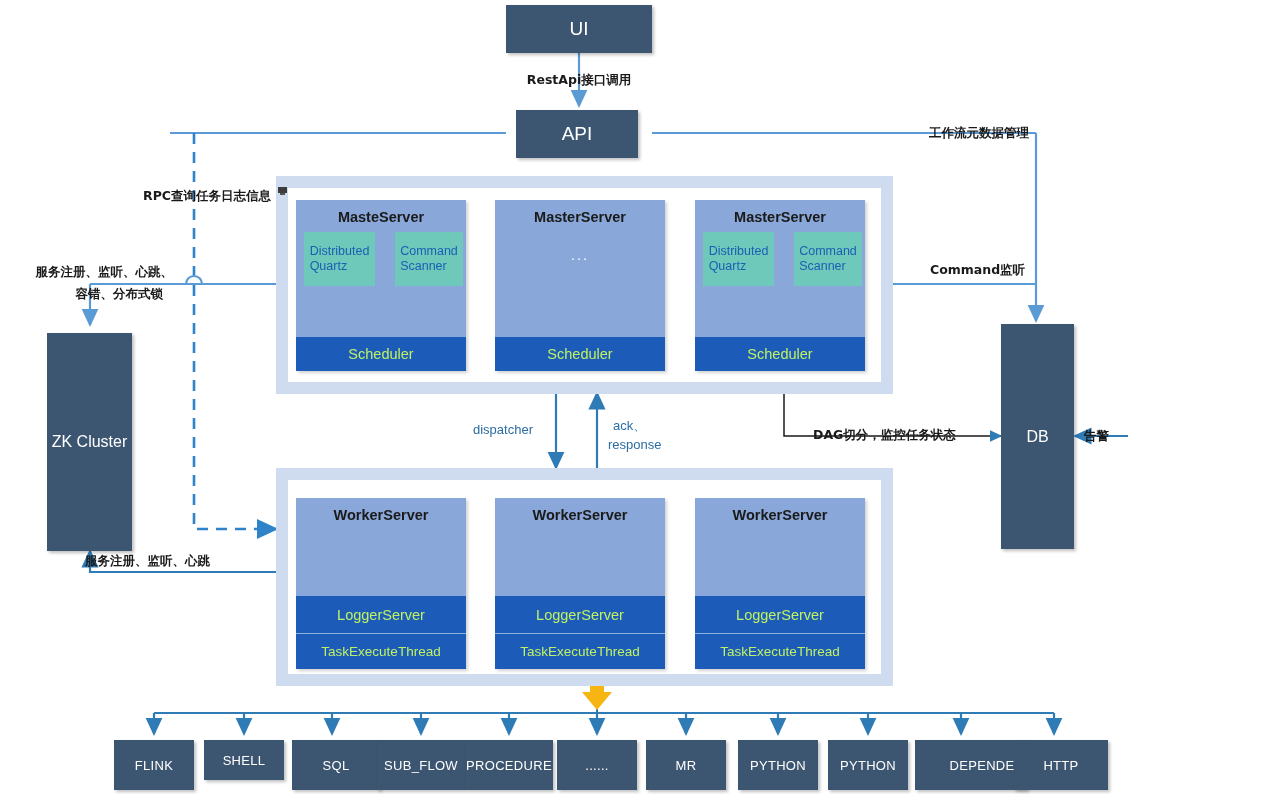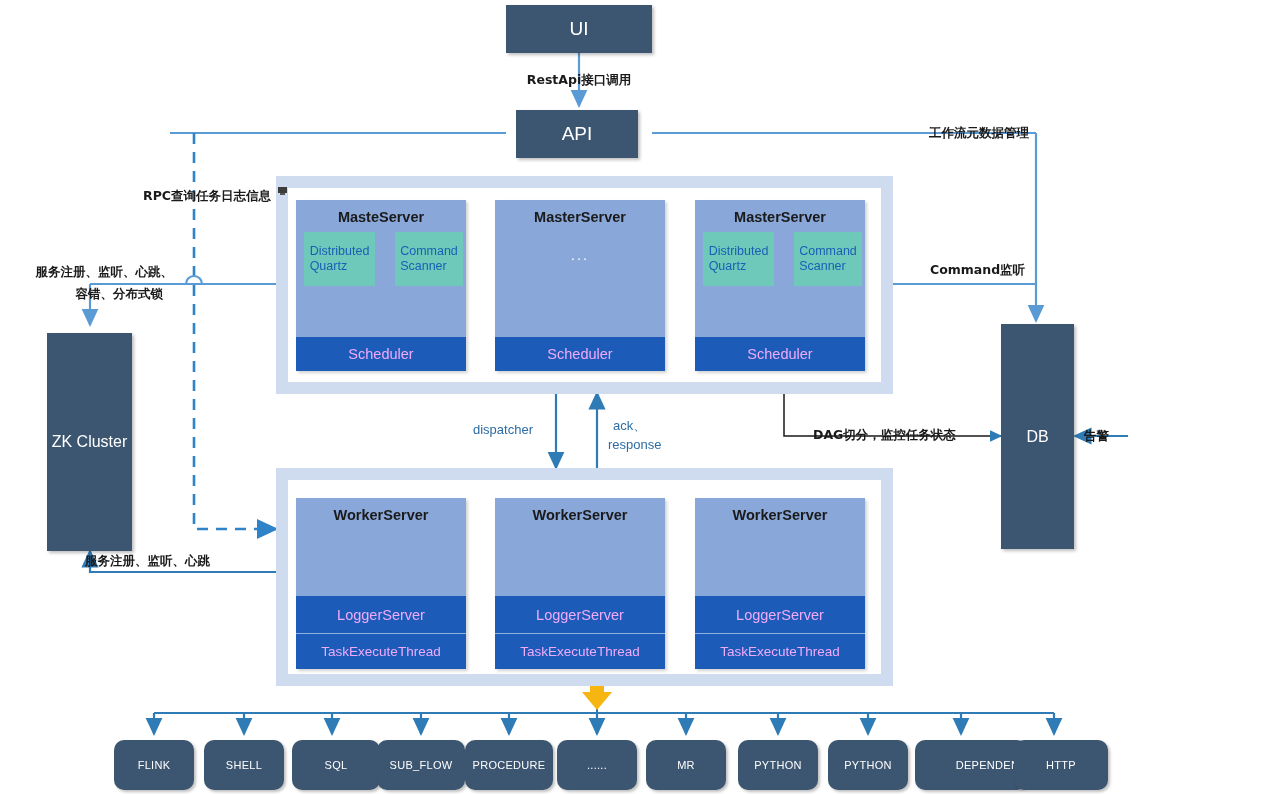--- a/index.html
+++ b/index.html
@@ -49,7 +49,7 @@
     font-size:12.5px;line-height:15px;box-sizing:border-box;
   }
   .bar-blue{
-    position:absolute;background:#1d5bb9;color:#f0abfc;
+    position:absolute;background:#1d5bb9;color:#bef264;
     display:flex;align-items:center;justify-content:center;
     font-size:14.5px;box-sizing:border-box;
   }

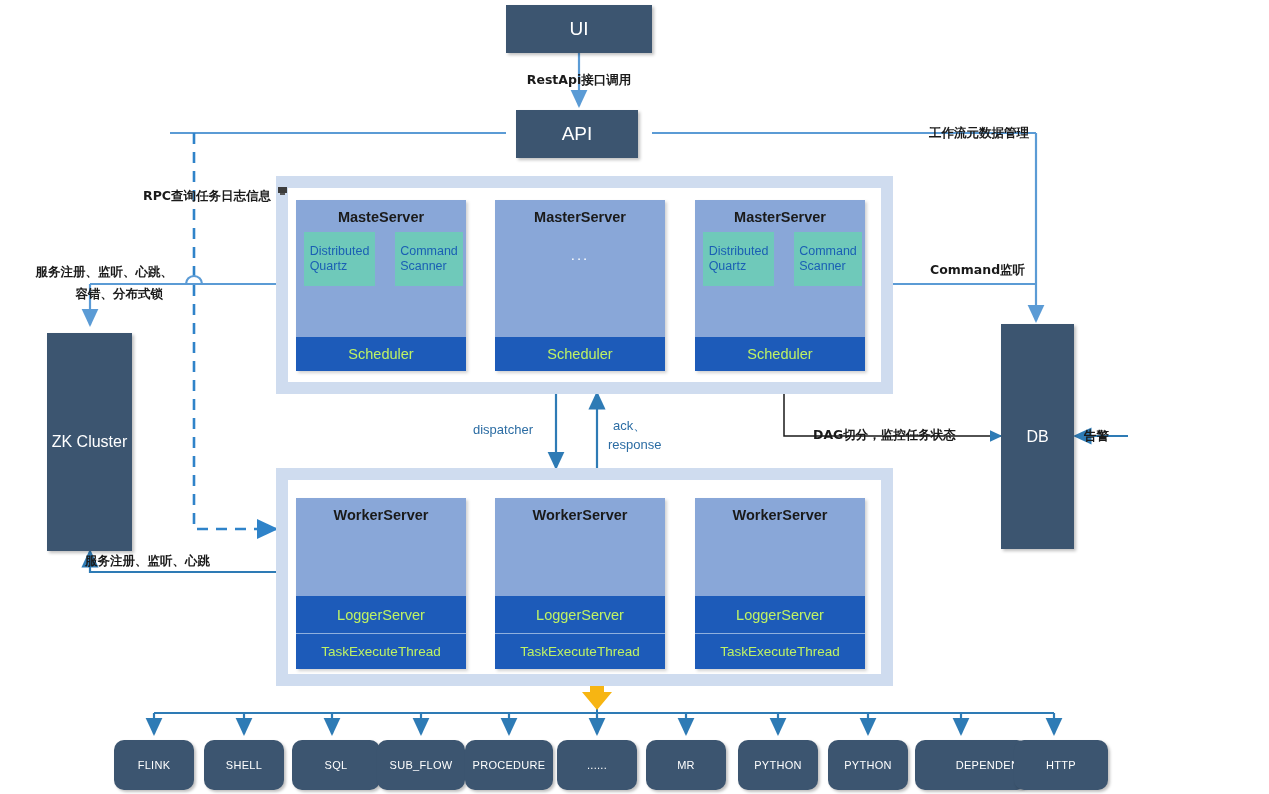--- a/index.html
+++ b/index.html
@@ -20,7 +20,7 @@
   }
   .navybox.big{font-size:19px;}
   .navybox.mid{font-size:16px;}
-  .navybox.small{font-size:11px;letter-spacing:.3px;border-radius:10px;}
+  .navybox.small{font-size:13px;letter-spacing:.3px;}
 
   
   .panel{

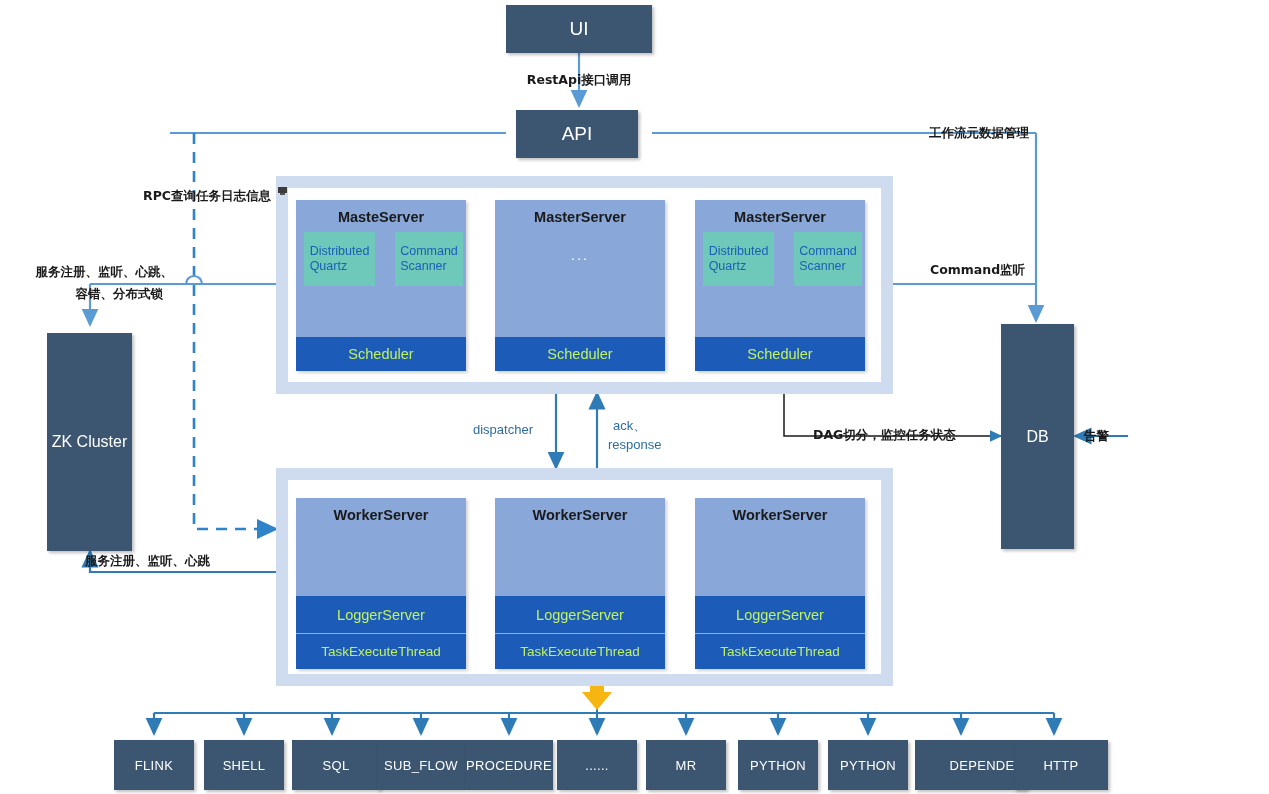--- a/index.html
+++ b/index.html
@@ -208,7 +208,7 @@
   </div>
 
   <div class="navybox small" style="left:114px;top:740px;width:80px;height:50px;">FLINK</div>
-  <div class="navybox small" style="left:204px;top:740px;width:80px;height:50px;text-align:center;">SHELL</div>
+  <div class="navybox small" style="left:204px;top:740px;width:80px;height:40px;text-align:center;">SHELL</div>
   <div class="navybox small" style="left:292px;top:740px;width:88px;height:50px;">SQL</div>
   <div class="navybox small" style="left:377px;top:740px;width:88px;height:50px;">SUB_FLOW</div>
   <div class="navybox small" style="left:465px;top:740px;width:88px;height:50px;">PROCEDURE</div>

